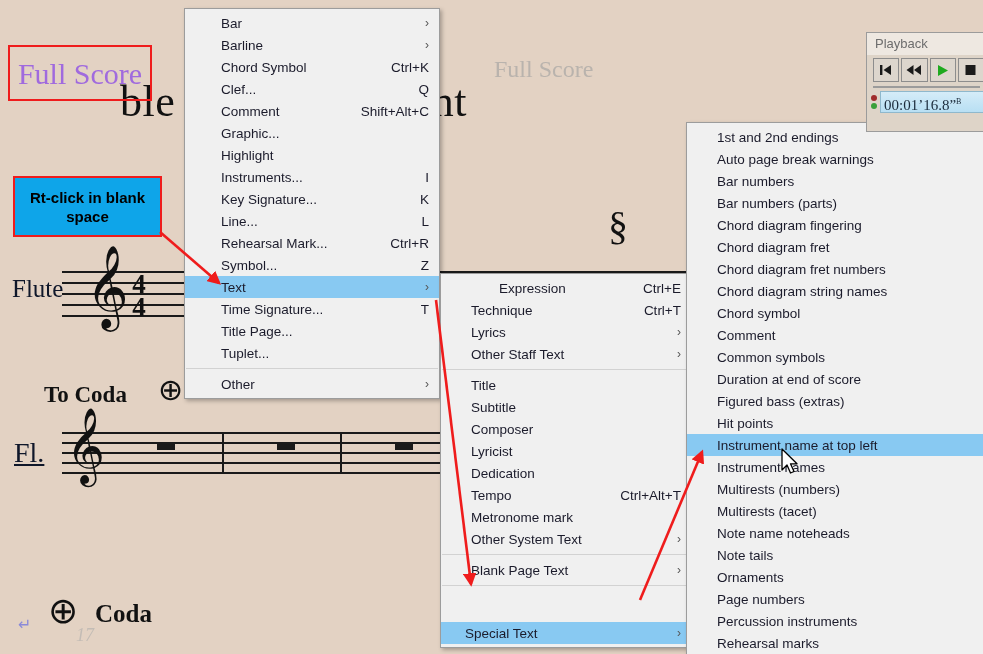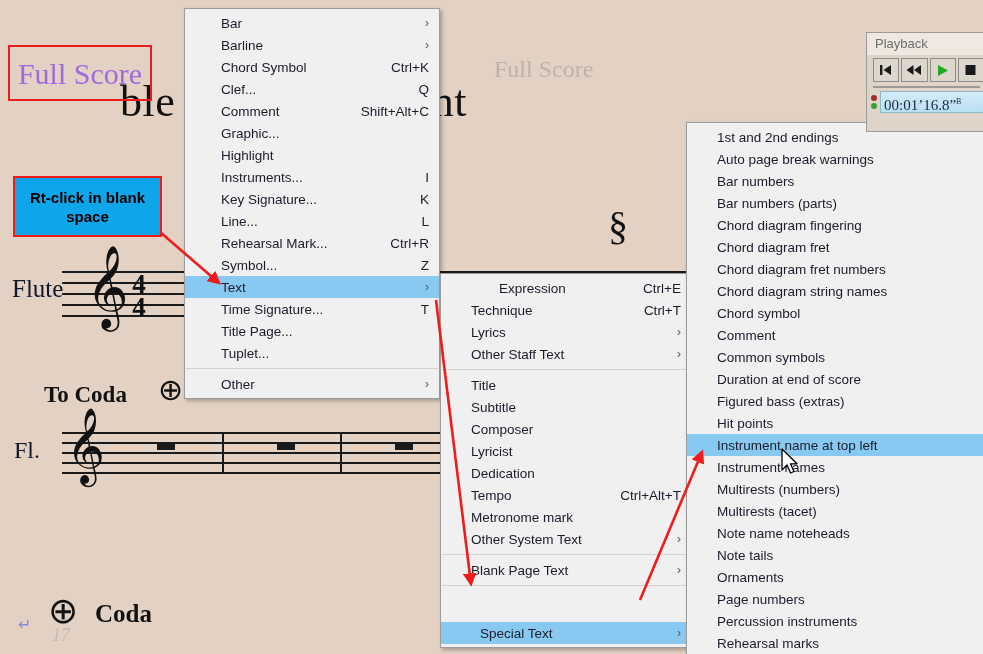--- a/index.html
+++ b/index.html
@@ -133,7 +133,7 @@
   <div class="coda-label" style="left:44px;top:382px;font-size:23px;">To Coda</div>
   <div class="codasym" style="left:158px;top:375px;font-size:30px;">⊕</div>
 
-  <div class="instname" style="left:14px;top:437px;font-size:24px;">Fl.</div>
+  <div class="instname" style="left:14px;top:437px;font-size:28px;text-decoration:underline;">Fl.</div>
 
   <div class="staff" style="left:62px;top:432px;width:900px;height:40px;">
     <div class="ln" style="top:0px;"></div>

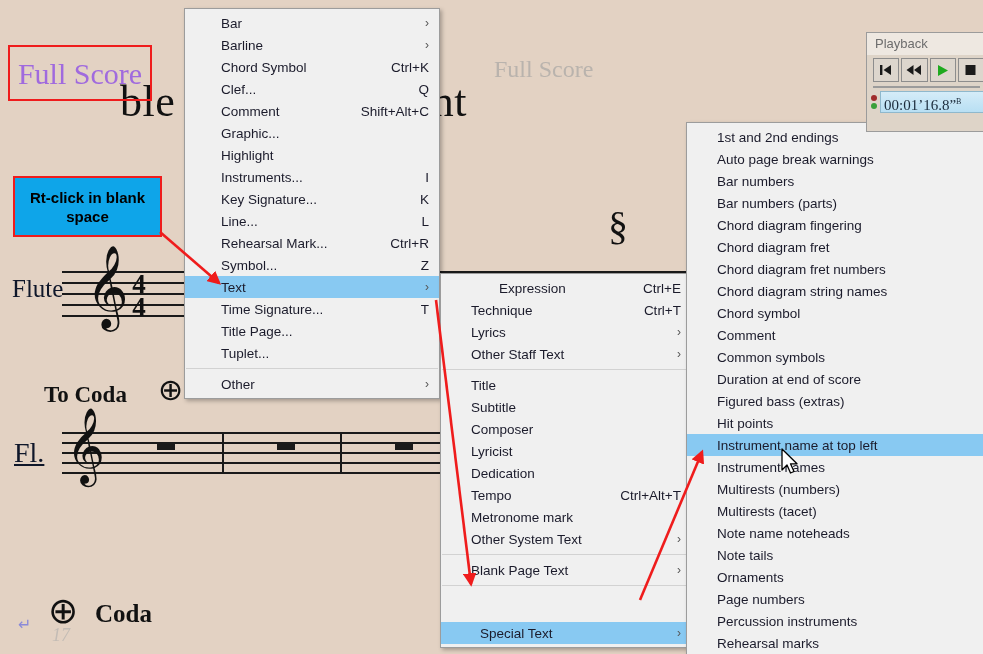--- a/index.html
+++ b/index.html
@@ -151,7 +151,7 @@
 
   <div class="codasym" style="left:48px;top:593px;font-size:36px;">⊕</div>
   <div class="coda-label" style="left:95px;top:600px;font-size:25px;">Coda</div>
-  <div class="barnum" style="left:52px;top:625px;font-size:18px;">17</div>
+  <div class="barnum" style="left:76px;top:625px;font-size:18px;">17</div>
   <div class="retarrow" style="left:18px;top:615px;font-size:16px;">↵</div>
 
 </div>

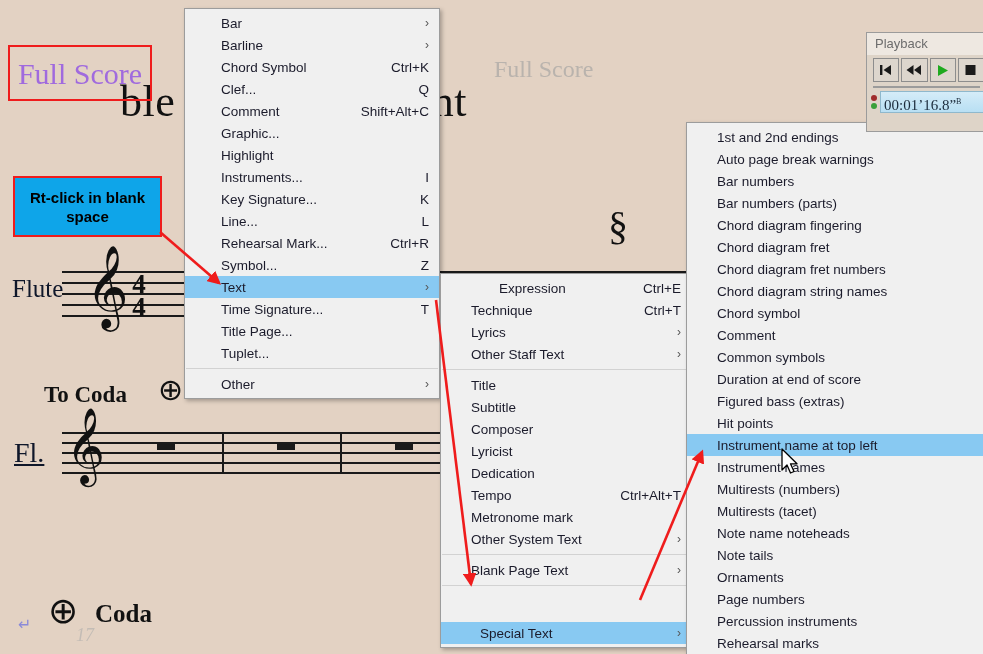--- a/index.html
+++ b/index.html
@@ -287,7 +287,7 @@
       <span class="arr">›</span>
     </div>
     <div class="msep"></div>
-    <div class="mi sel" style="height: 22px; padding-left: 39px; margin-top: 36px;">
+    <div class="mi sel" style="height: 22px; padding-left: 24px; margin-top: 36px;">
       <span class="lbl">Special Text</span>
       <span class="arr">›</span>
     </div>

